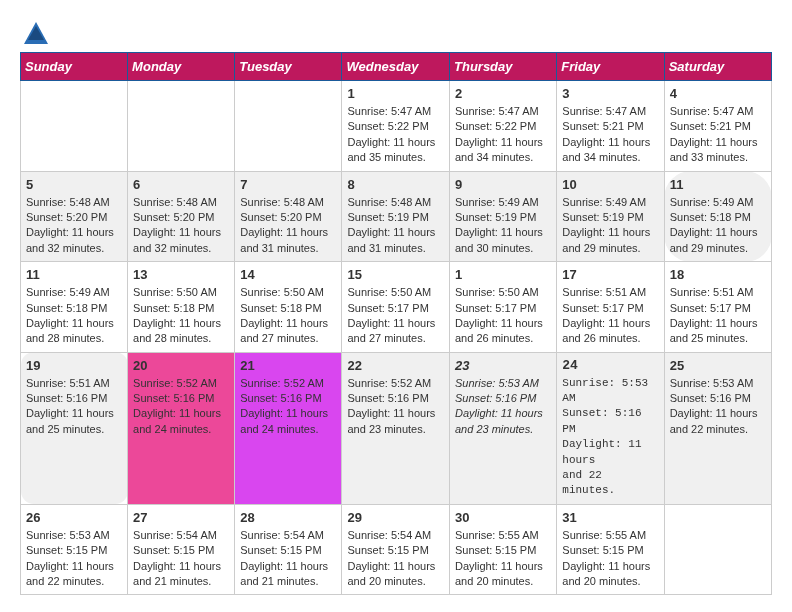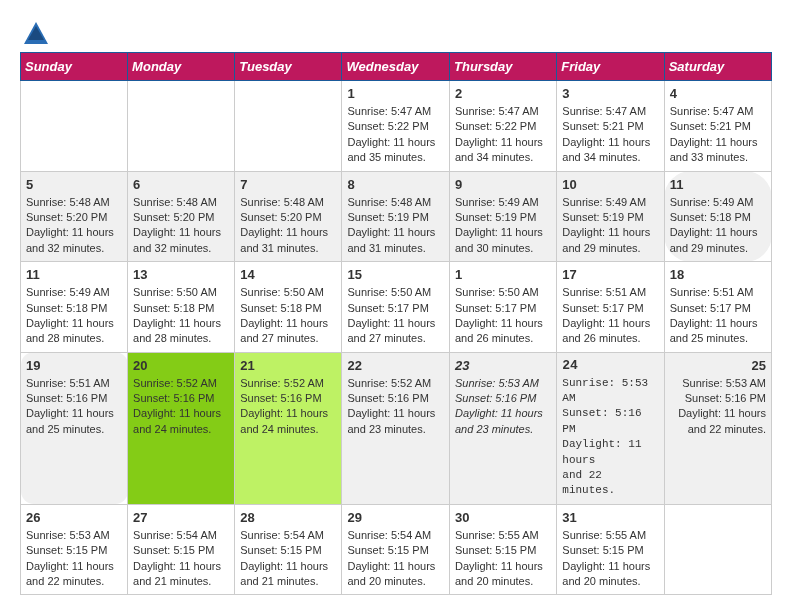--- a/index.html
+++ b/index.html
@@ -209,7 +209,7 @@
           <span class="day-number">19</span>
           <div class="day-info">Sunrise: 5:51 AM<br>Sunset: 5:16 PM<br>Daylight: 11 hours<br>and 25 minutes.</div>
         </td>
-        <td style="background: #84cc16;">
+        <td style="background: #ec4899;">
           <span class="day-number">20</span>
           <div class="day-info">Sunrise: 5:52 AM<br>Sunset: 5:16 PM<br>Daylight: 11 hours<br>and 24 minutes.</div>
         </td>

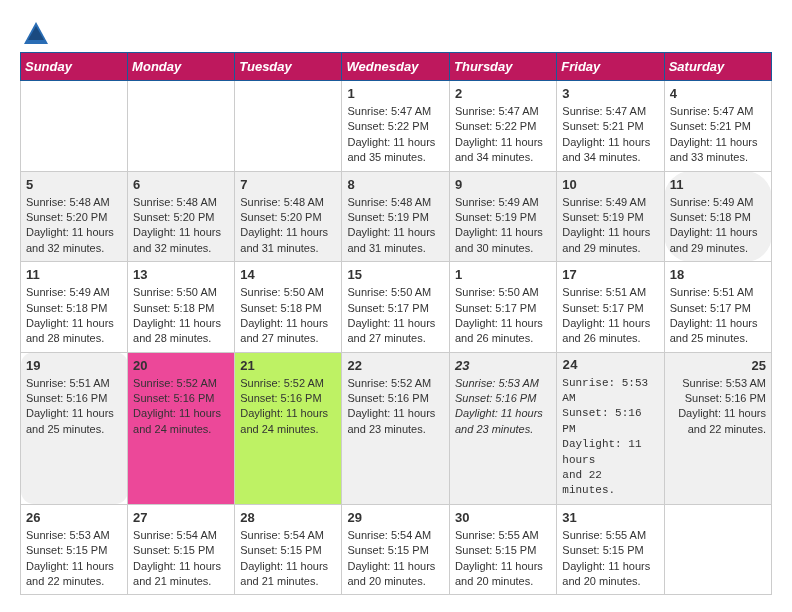--- a/index.html
+++ b/index.html
@@ -213,7 +213,7 @@
           <span class="day-number">20</span>
           <div class="day-info">Sunrise: 5:52 AM<br>Sunset: 5:16 PM<br>Daylight: 11 hours<br>and 24 minutes.</div>
         </td>
-        <td style="background: #bef264;">
+        <td style="background: #d946ef;">
           <span class="day-number">21</span>
           <div class="day-info">Sunrise: 5:52 AM<br>Sunset: 5:16 PM<br>Daylight: 11 hours<br>and 24 minutes.</div>
         </td>

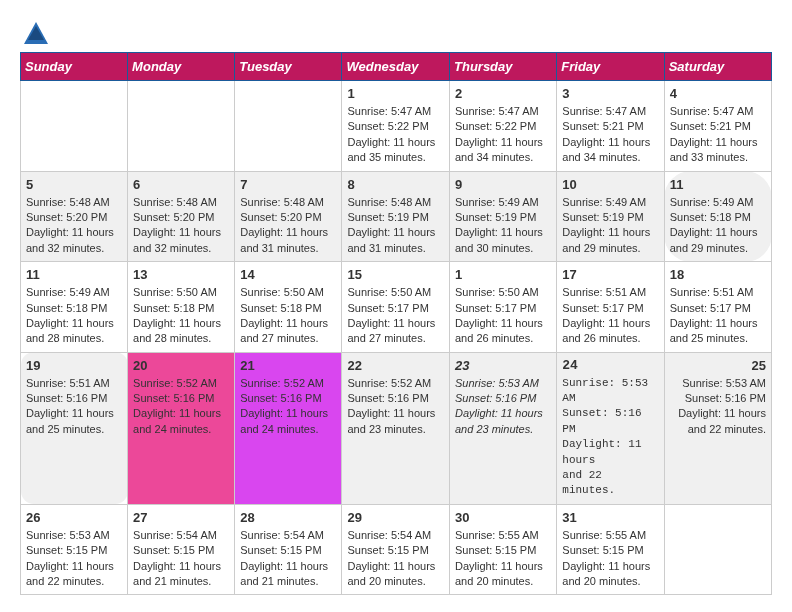--- a/index.html
+++ b/index.html
@@ -229,7 +229,7 @@
           <span class="day-number">24</span>
           <div class="day-info">Sunrise: 5:53 AM<br>Sunset: 5:16 PM<br>Daylight: 11 hours<br>and 22 minutes.</div>
         </td>
-        <td style="background: rgb(240, 240, 240); text-align: right;">
+        <td style="background: rgb(240, 240, 240);">
           <span class="day-number">25</span>
           <div class="day-info">Sunrise: 5:53 AM<br>Sunset: 5:16 PM<br>Daylight: 11 hours<br>and 22 minutes.</div>
         </td>

